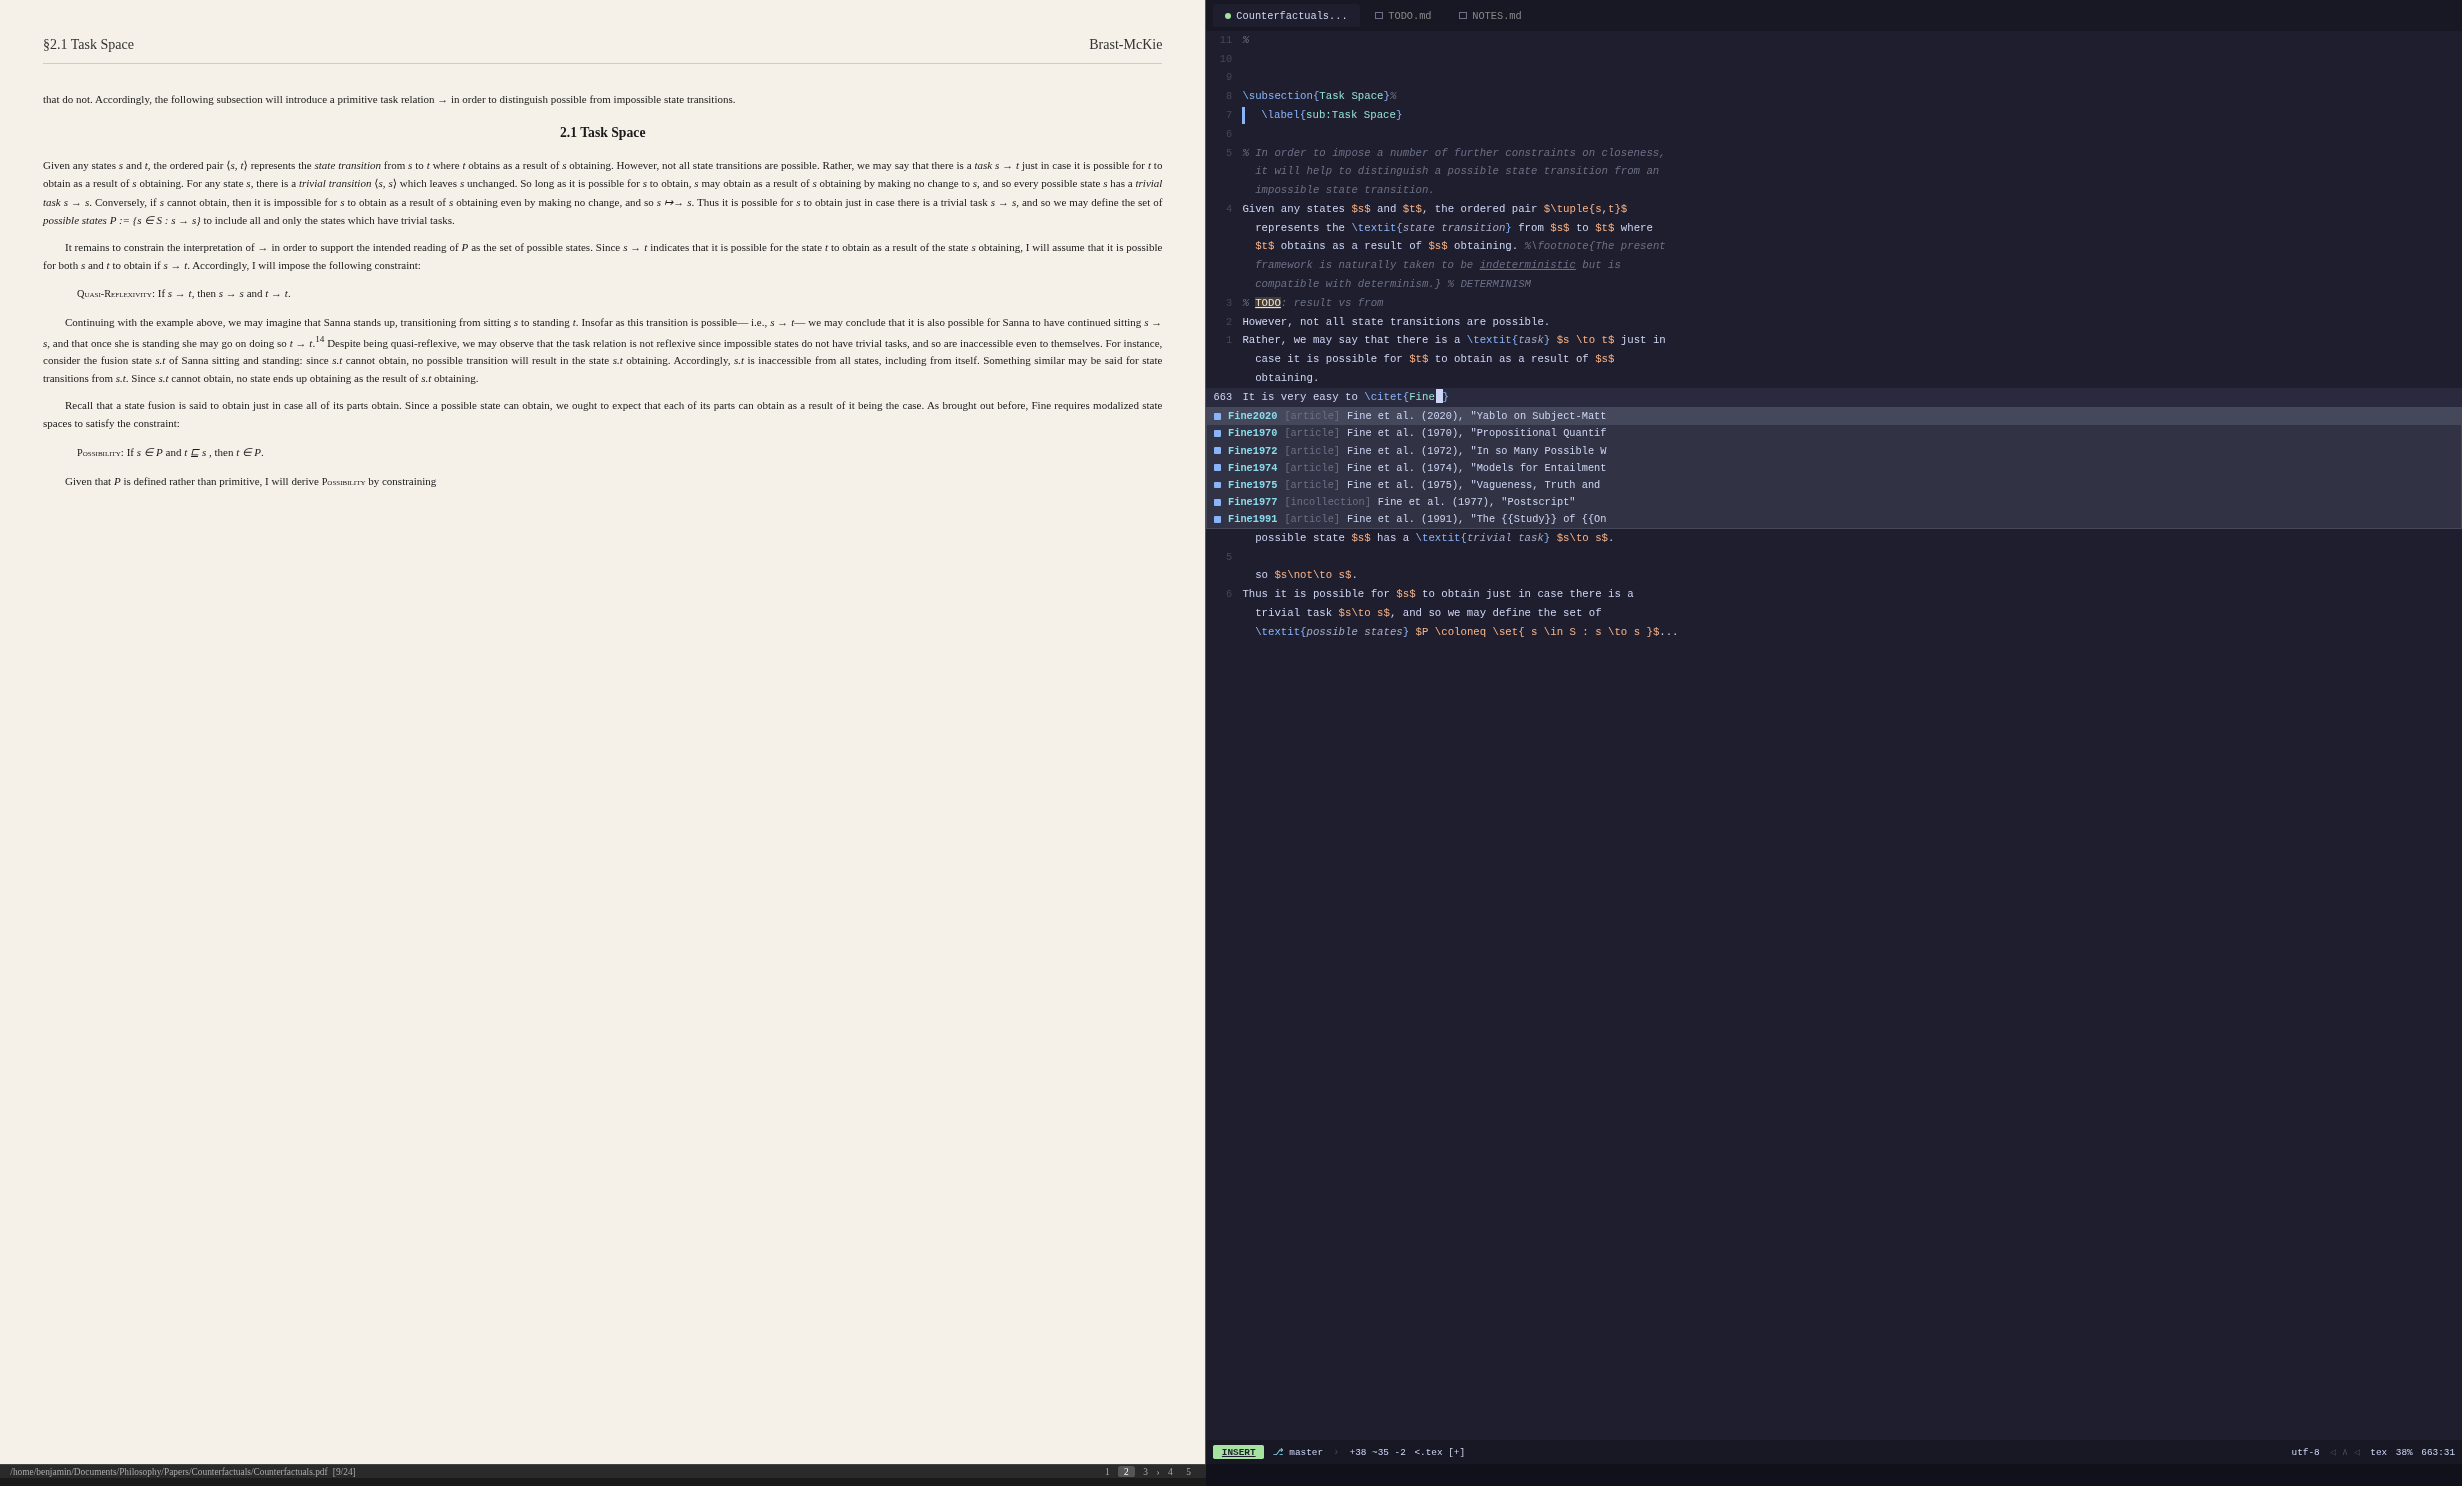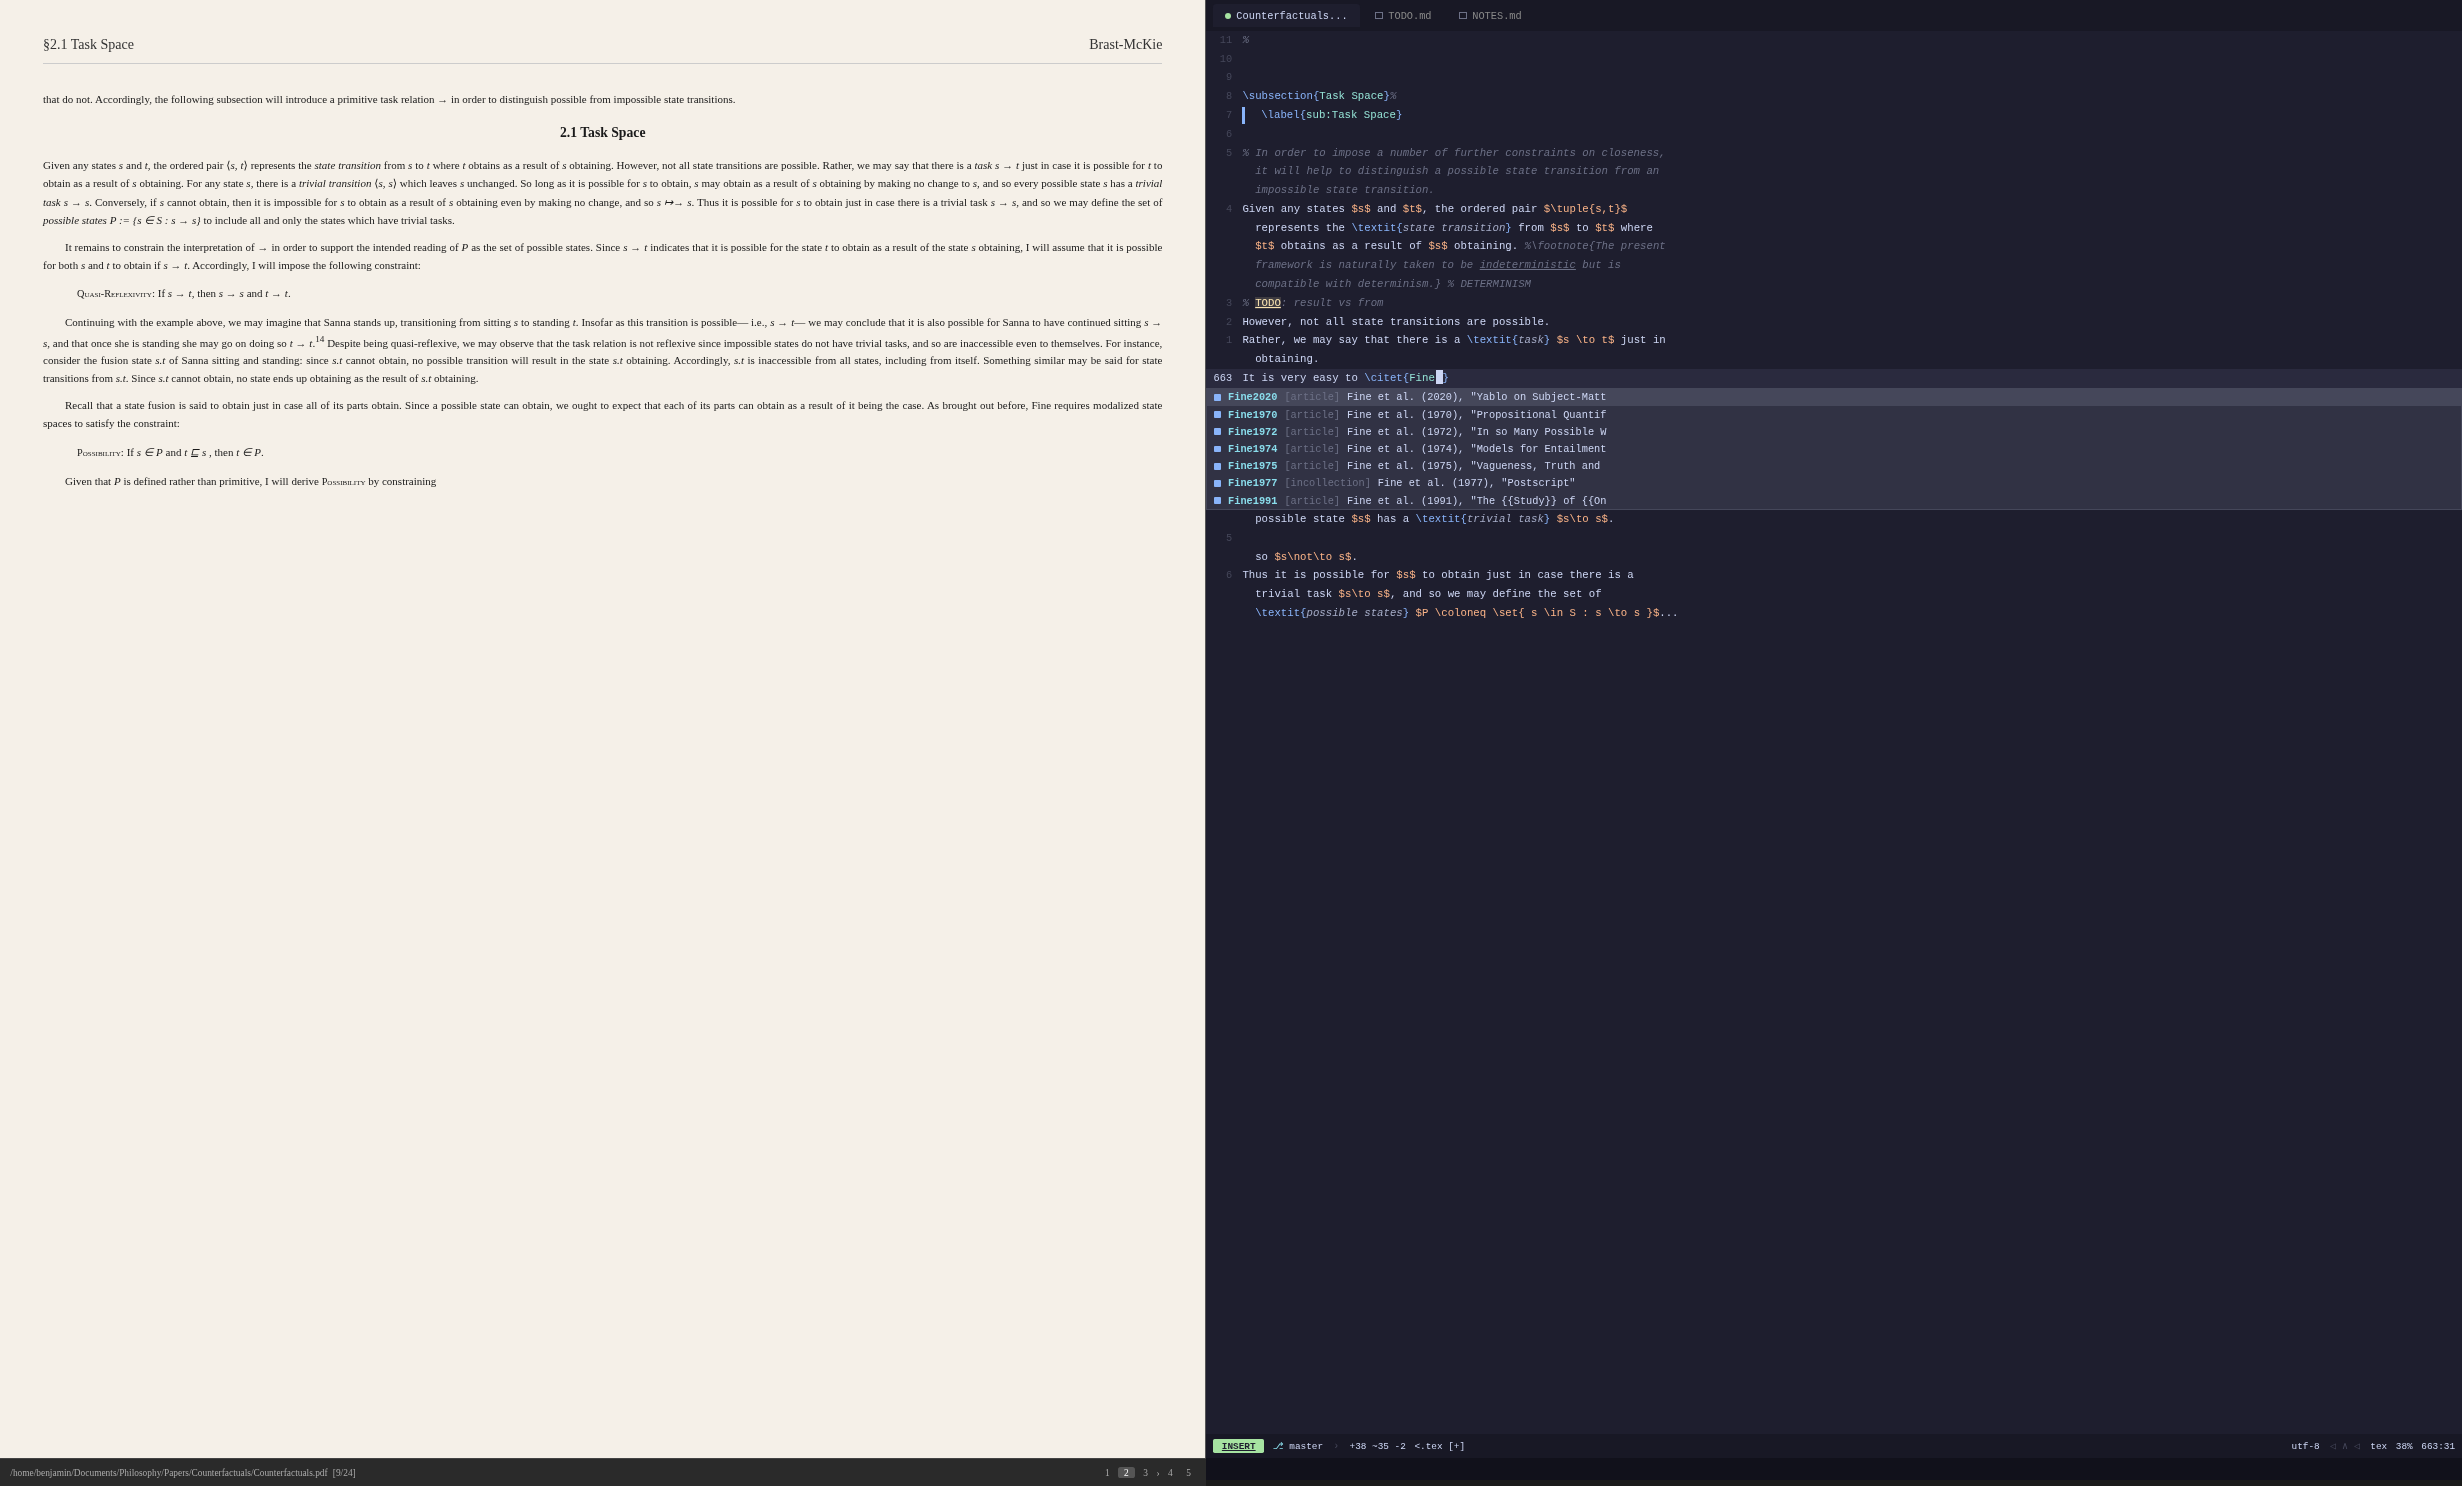--- a/index.html
+++ b/index.html
@@ -430,6 +430,10 @@
         <div class="line-row">
           <span class="line-num">1</span>
           <span class="line-content">Rather, we may say that there is a <span class="c-command">\textit{</span><span class="c-subtext">task</span><span class="c-command">}</span> <span class="c-math">$s \to t$</span> just in</span>
+        </div>
+        <div class="line-row">
+          <span class="line-num"></span>
+          <span class="line-content">  case it is possible for <span class="c-math">$t$</span> to obtain as a result of <span class="c-math">$s$</span></span>
         </div>
         <div class="line-row">
           <span class="line-num"></span>

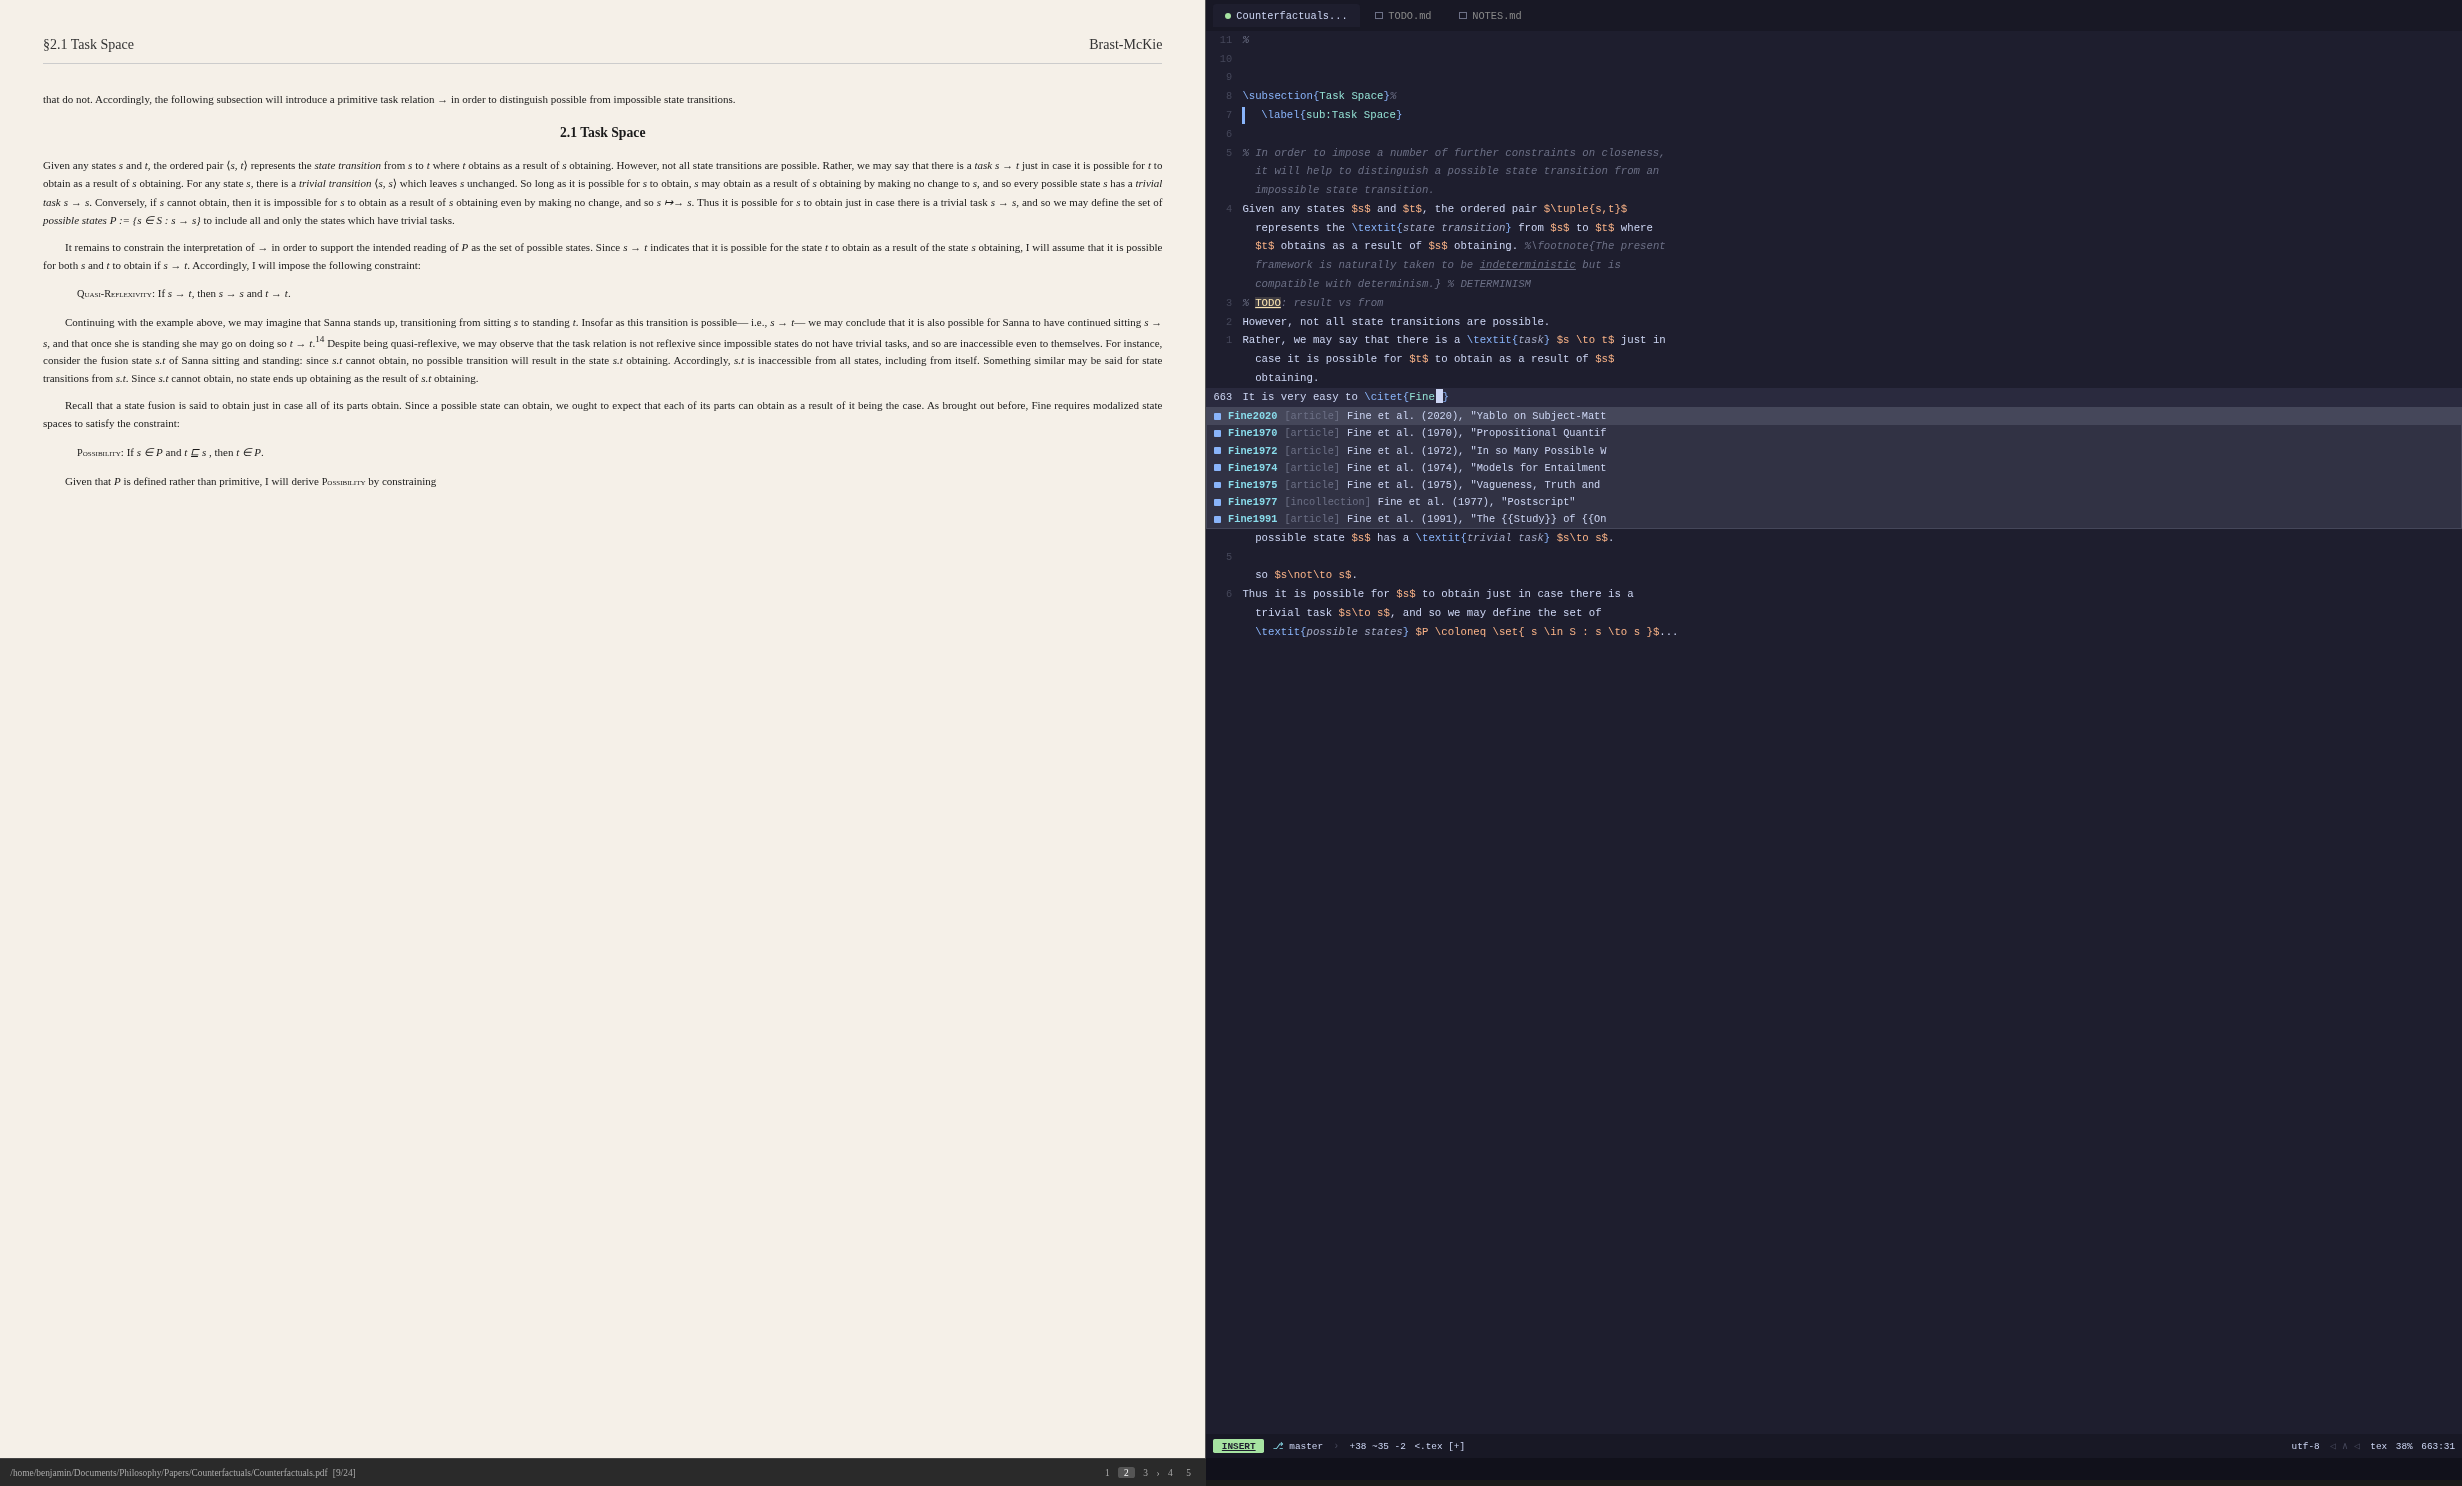--- a/index.html
+++ b/index.html
@@ -247,7 +247,7 @@
       display: flex;
       align-items: center;
       background: #2a2a2a;
-      height: 28px;
+      height: 14px;
       padding: 0 10.3px;
       font-size: 9.4px;
       color: #aaa;

